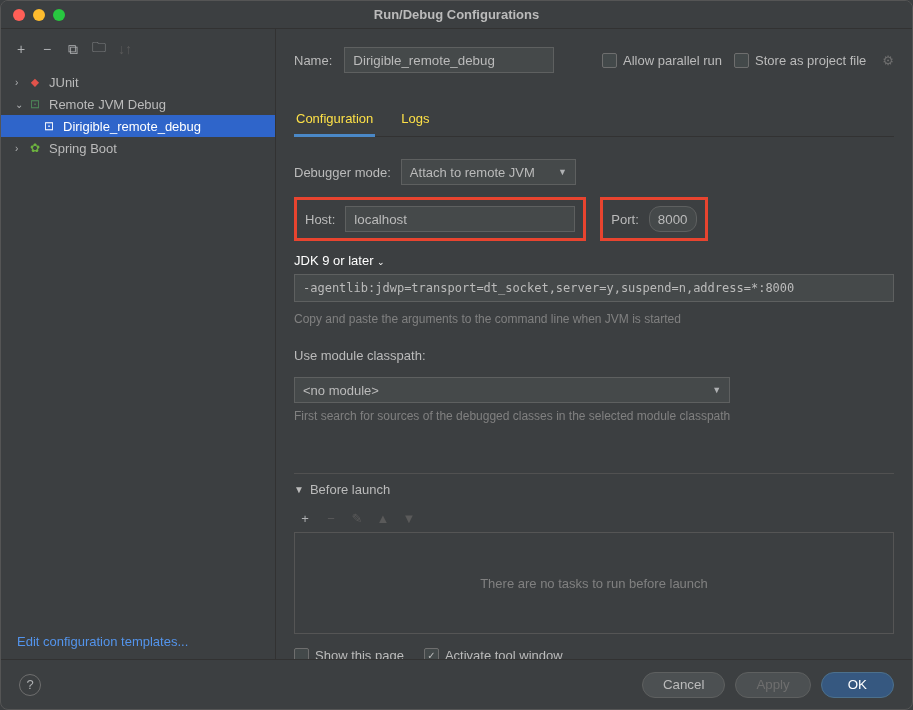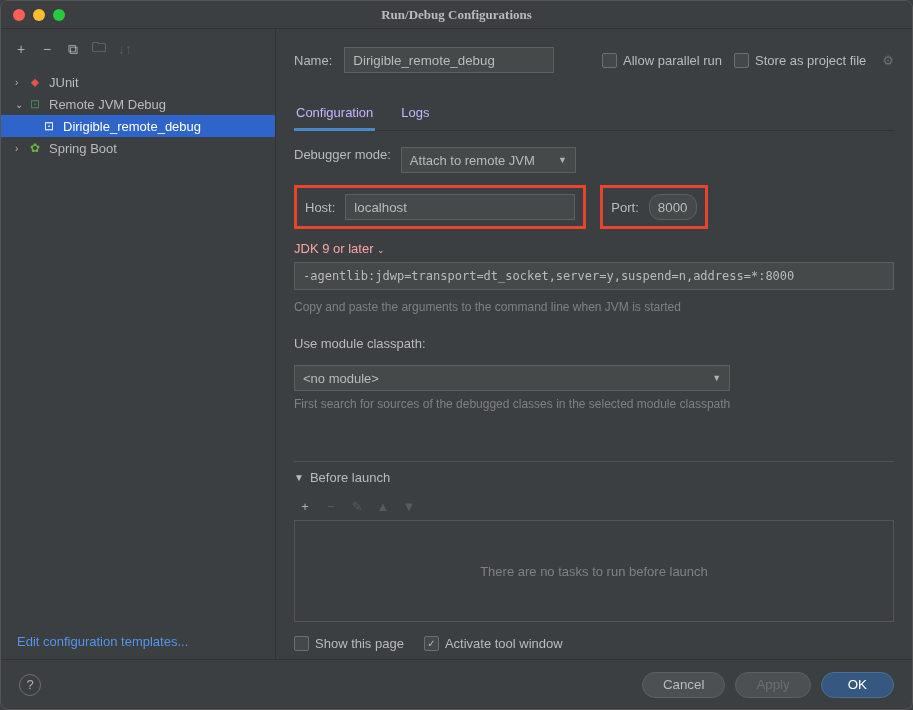--- a/index.html
+++ b/index.html
@@ -42,7 +42,6 @@
       font-weight: bold;
       color: #bbb;
       pointer-events: none;
-      font-family: Liberation Serif, serif;
     }
     .main-content {
       display: flex;

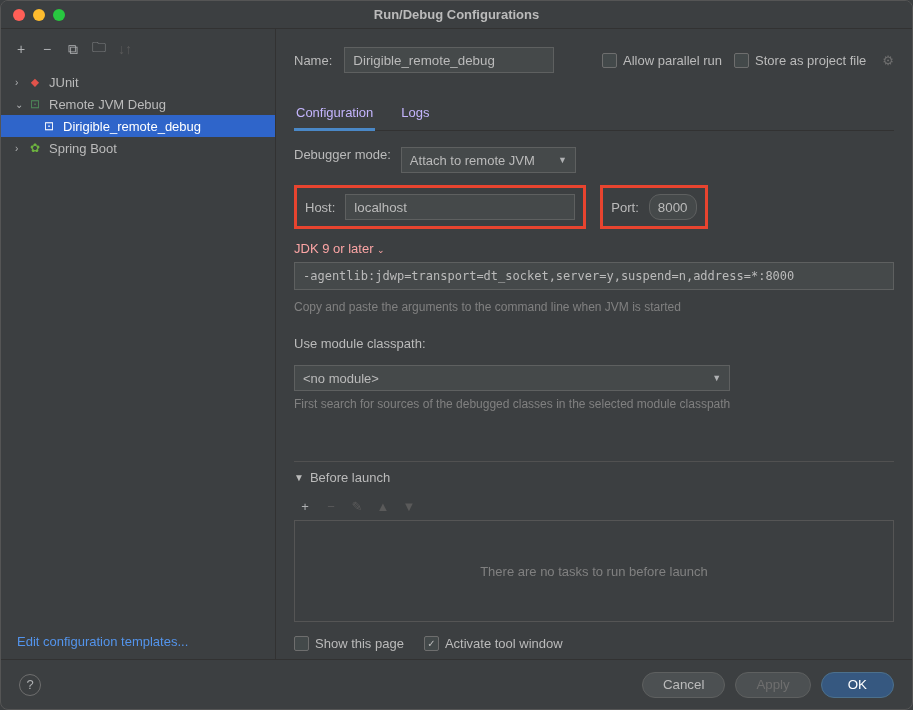--- a/index.html
+++ b/index.html
@@ -104,6 +104,7 @@
       flex-direction: column;
       padding: 18px 18px 0 18px;
       overflow-y: auto;
+      gap: 6px;
     }
     .name-row {
       display: flex;

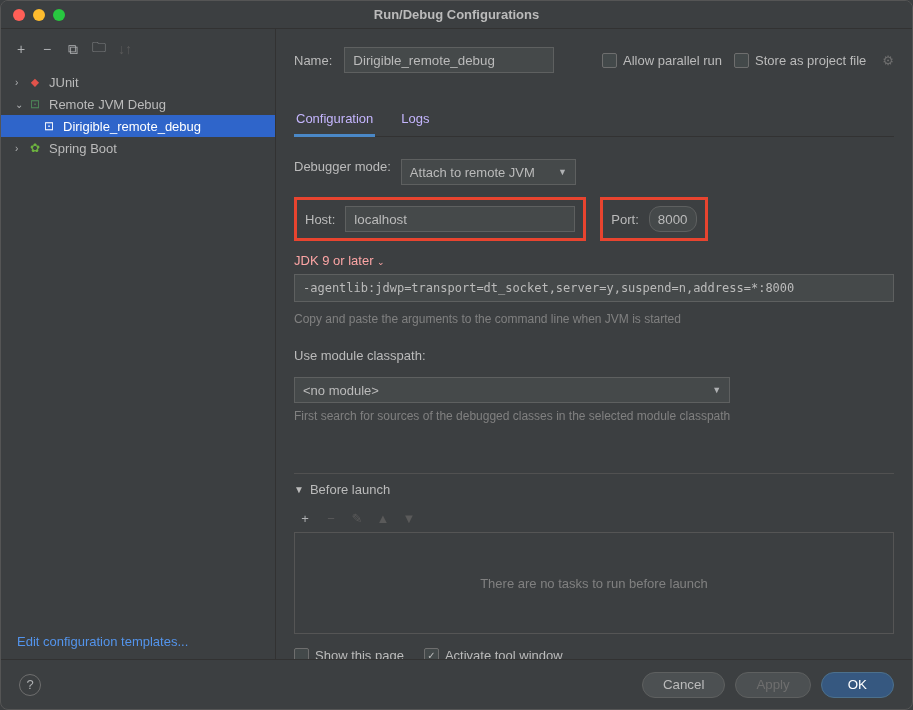--- a/index.html
+++ b/index.html
@@ -149,7 +149,7 @@
     .tab {
       padding: 6px 2px 8px 2px;
       cursor: pointer;
-      color: #c4b5fd;
+      color: #fde047;
     }
     .tab.active {
       border-bottom: 3px solid #4a88c7;

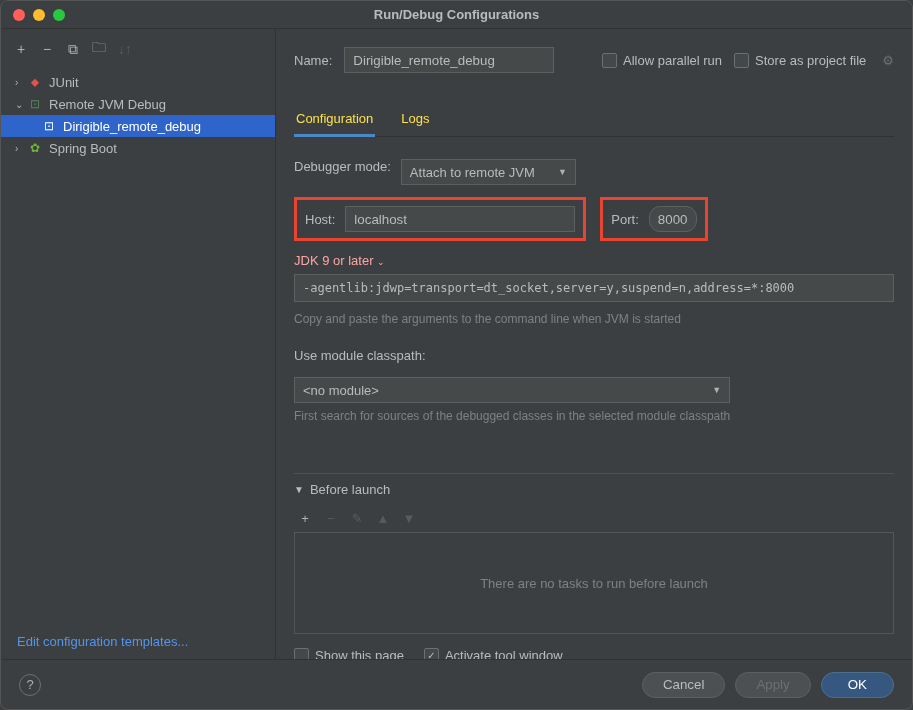--- a/index.html
+++ b/index.html
@@ -158,7 +158,7 @@
     .form-area { padding-top: 16px; }
     .form-row {
       display: flex;
-      align-items: flex-start;
+      align-items: center;
       gap: 10px;
       margin-bottom: 12px;
     }

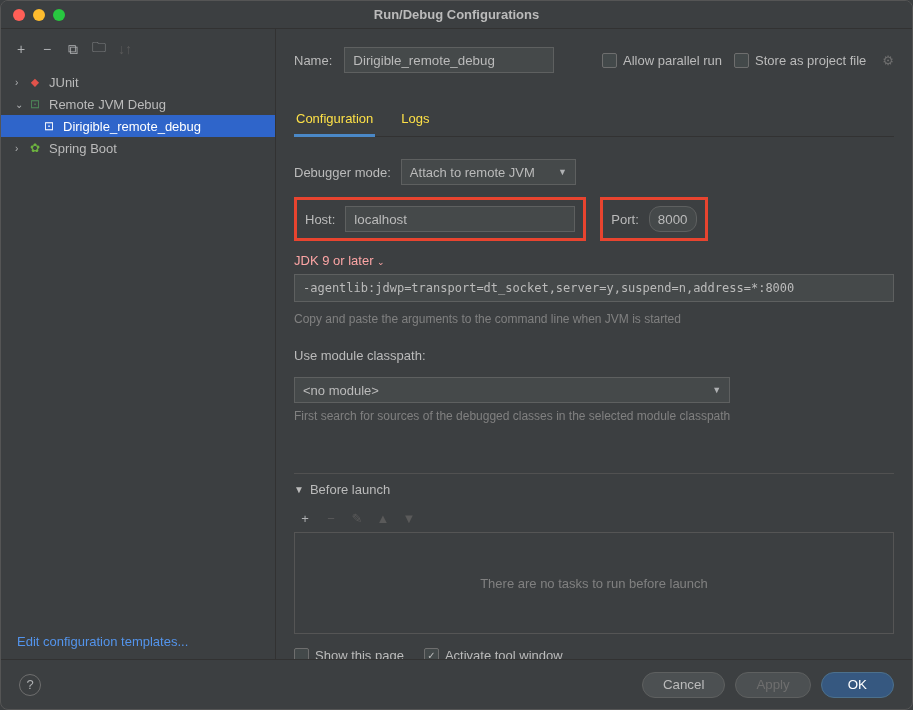--- a/index.html
+++ b/index.html
@@ -193,7 +193,7 @@
       justify-content: space-between;
       margin-bottom: 6px;
     }
-    .jdk-link { color: #fca5a5; cursor: pointer; }
+    .jdk-link { color: #ffffff; cursor: pointer; }
     .cmd-box {
       background: #45494a;
       border: 1px solid #5e6060;

